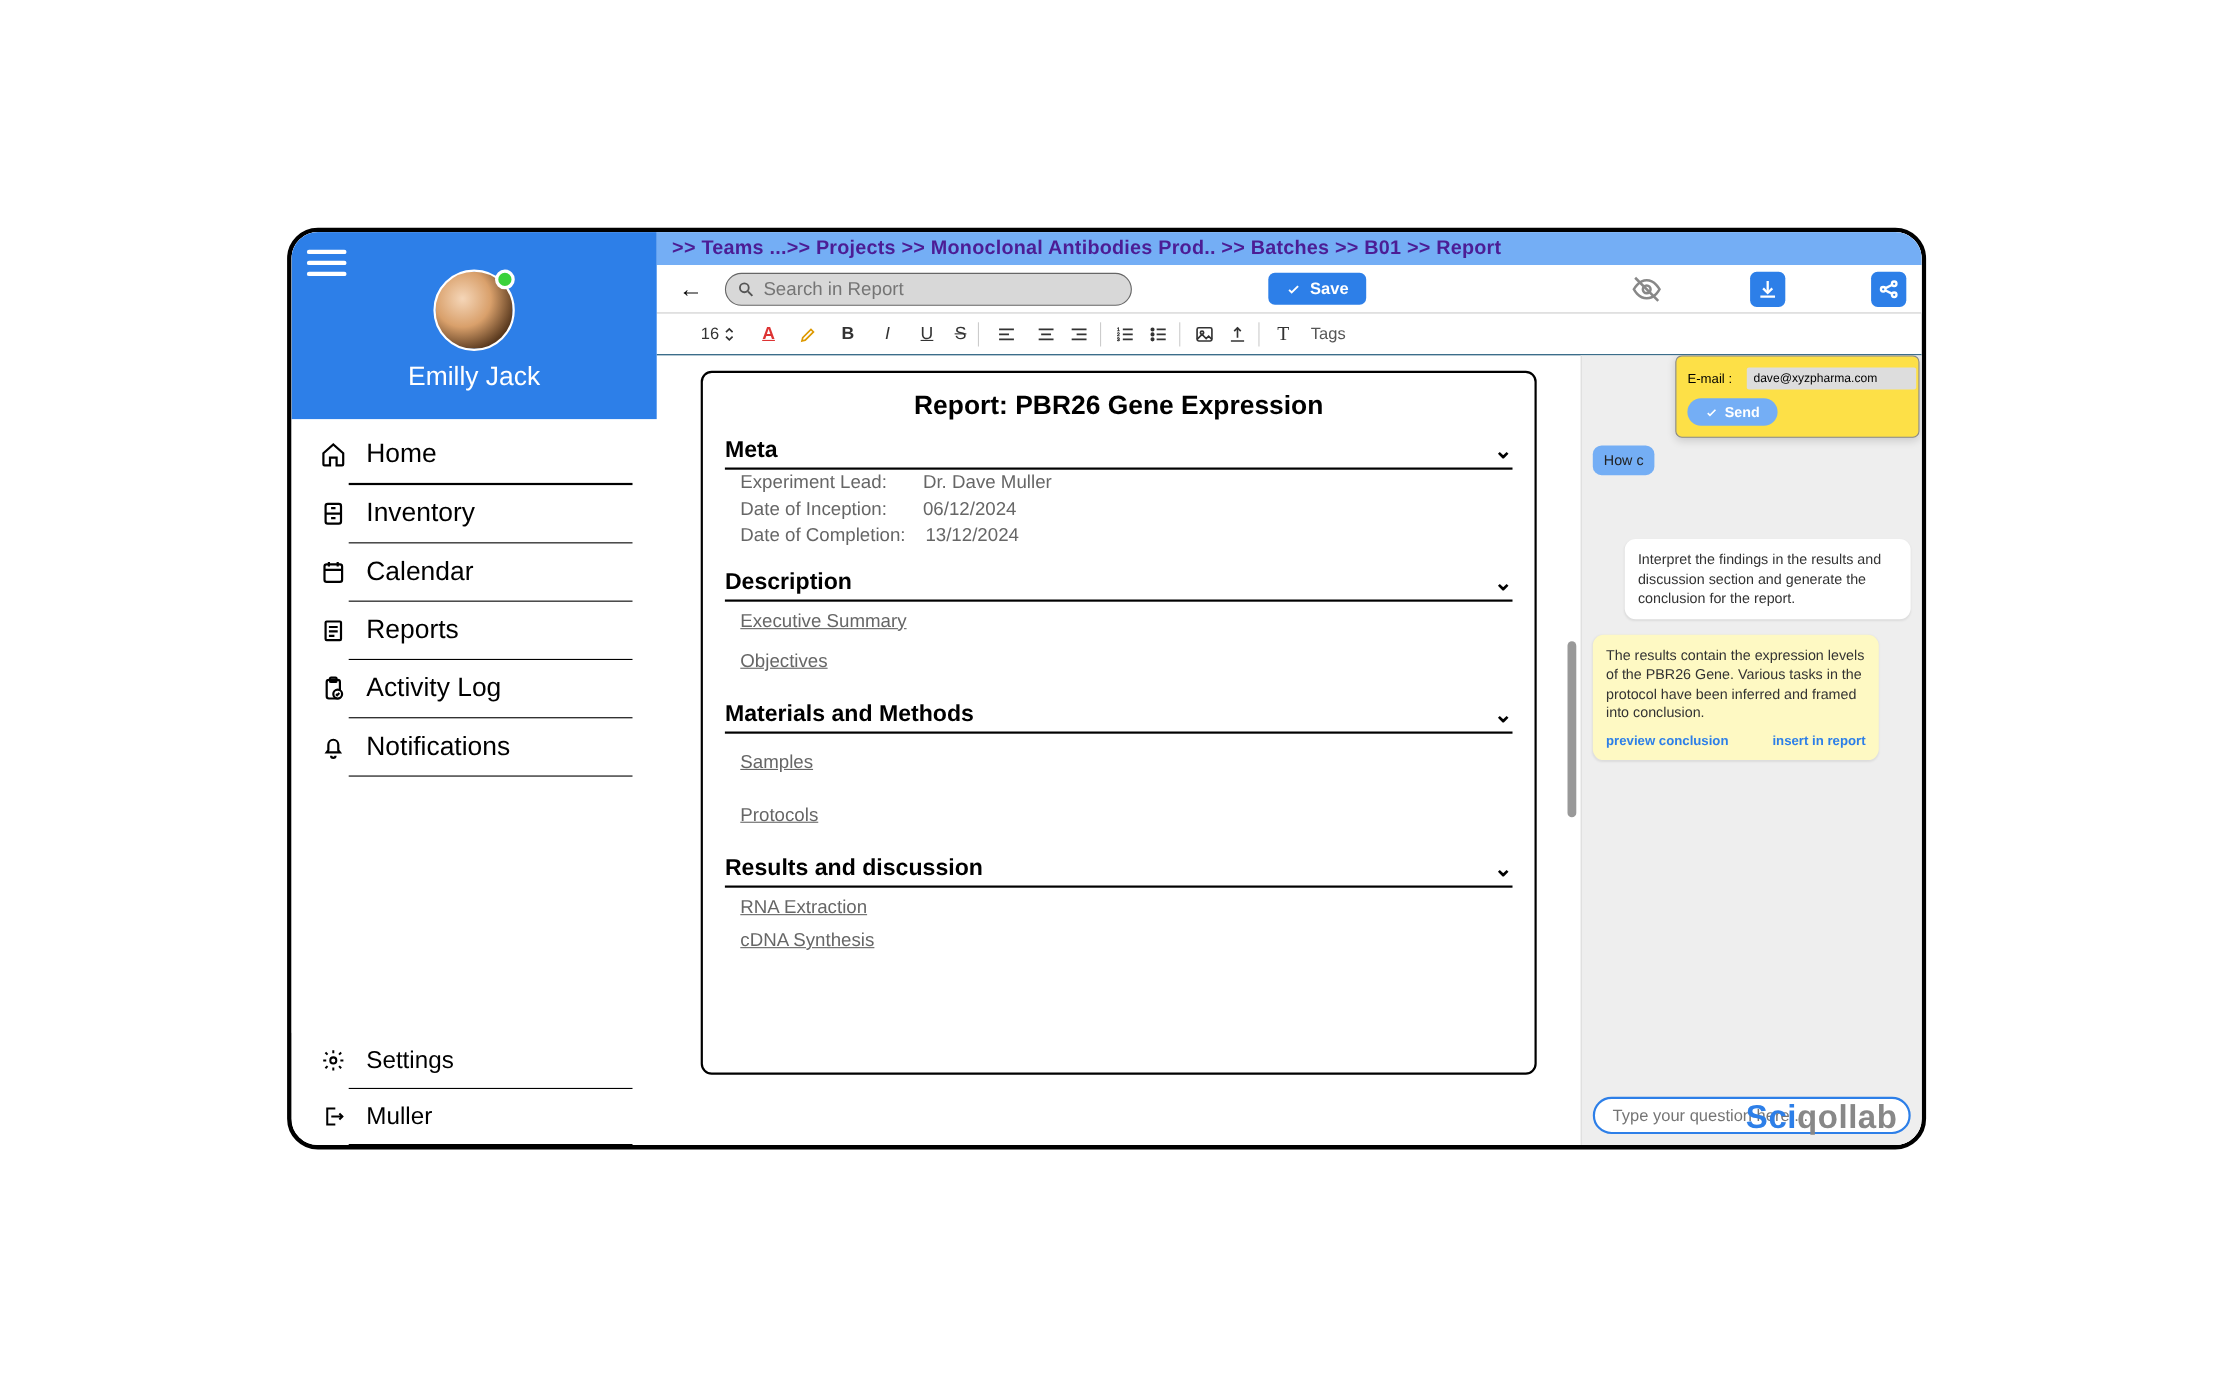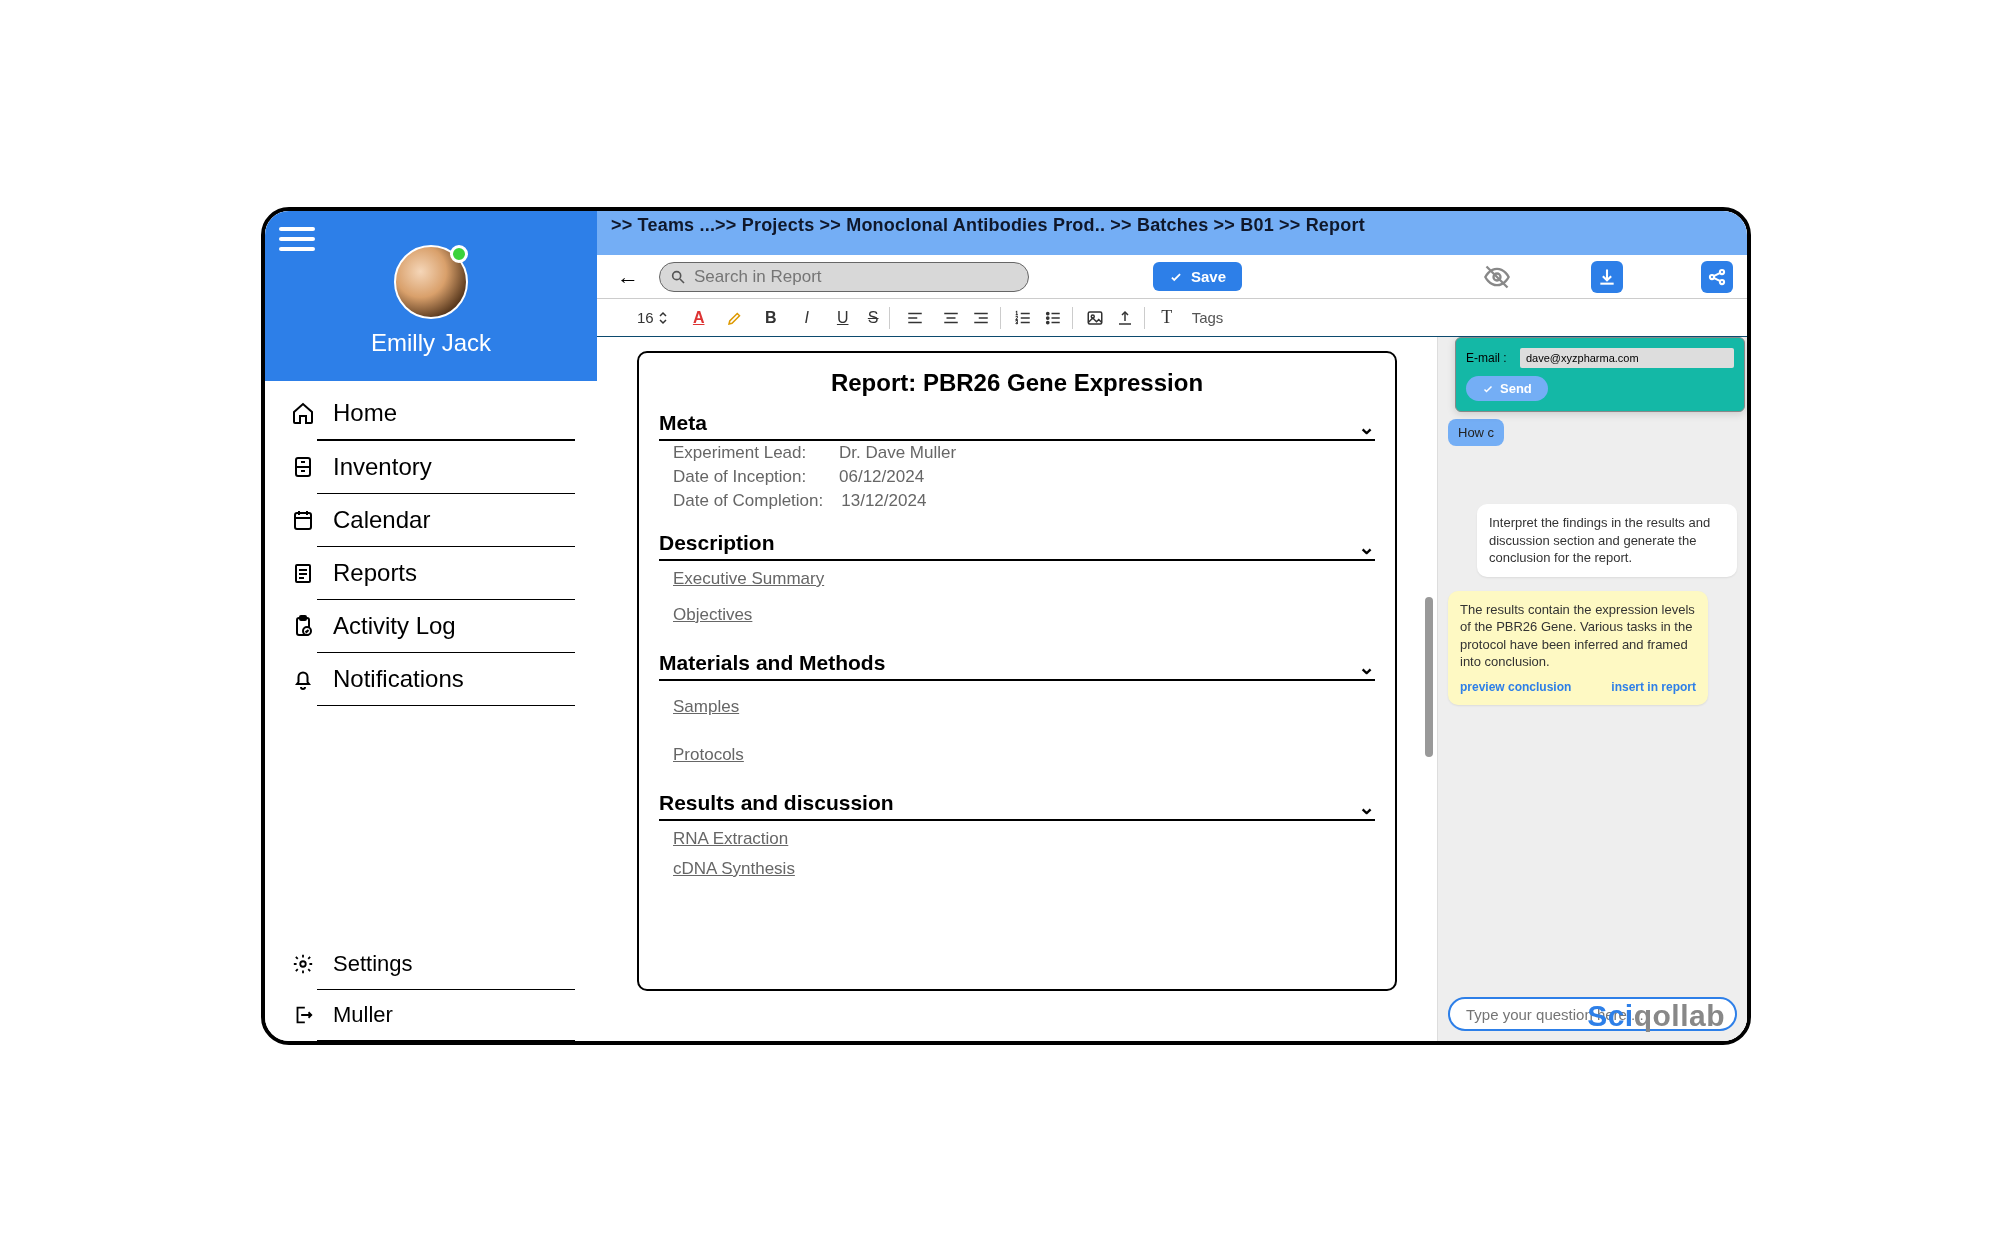--- a/index.html
+++ b/index.html
@@ -36,7 +36,7 @@
 .bottom-nav .nav-item { font-size:22px; }
 
 .main { flex:1; display:flex; flex-direction:column; background:#fff; }
-.breadcrumb-bar { height:44px; background:#74AEF5; color:#0f172a; font-size:18px; font-weight:600; padding:4px 14px; letter-spacing:0.2px;}
+.breadcrumb-bar { height:30px; background:#74AEF5; color:#4c1d95; font-size:18px; font-weight:600; padding:4px 14px; letter-spacing:0.2px;}
 .toolbar { height:44px; display:flex; align-items:center; gap:14px; padding:0 14px; border-bottom:1px solid #ccc; background:#fff;}
 .back-arrow { font-size:22px; cursor:pointer; padding:0 6px; font-weight:bold;}
 .search-box { flex:0 0 370px; height:30px; background:#d8d8d8; border:1px solid #666; border-radius:16px; display:flex; align-items:center; padding:0 10px; gap:8px;}

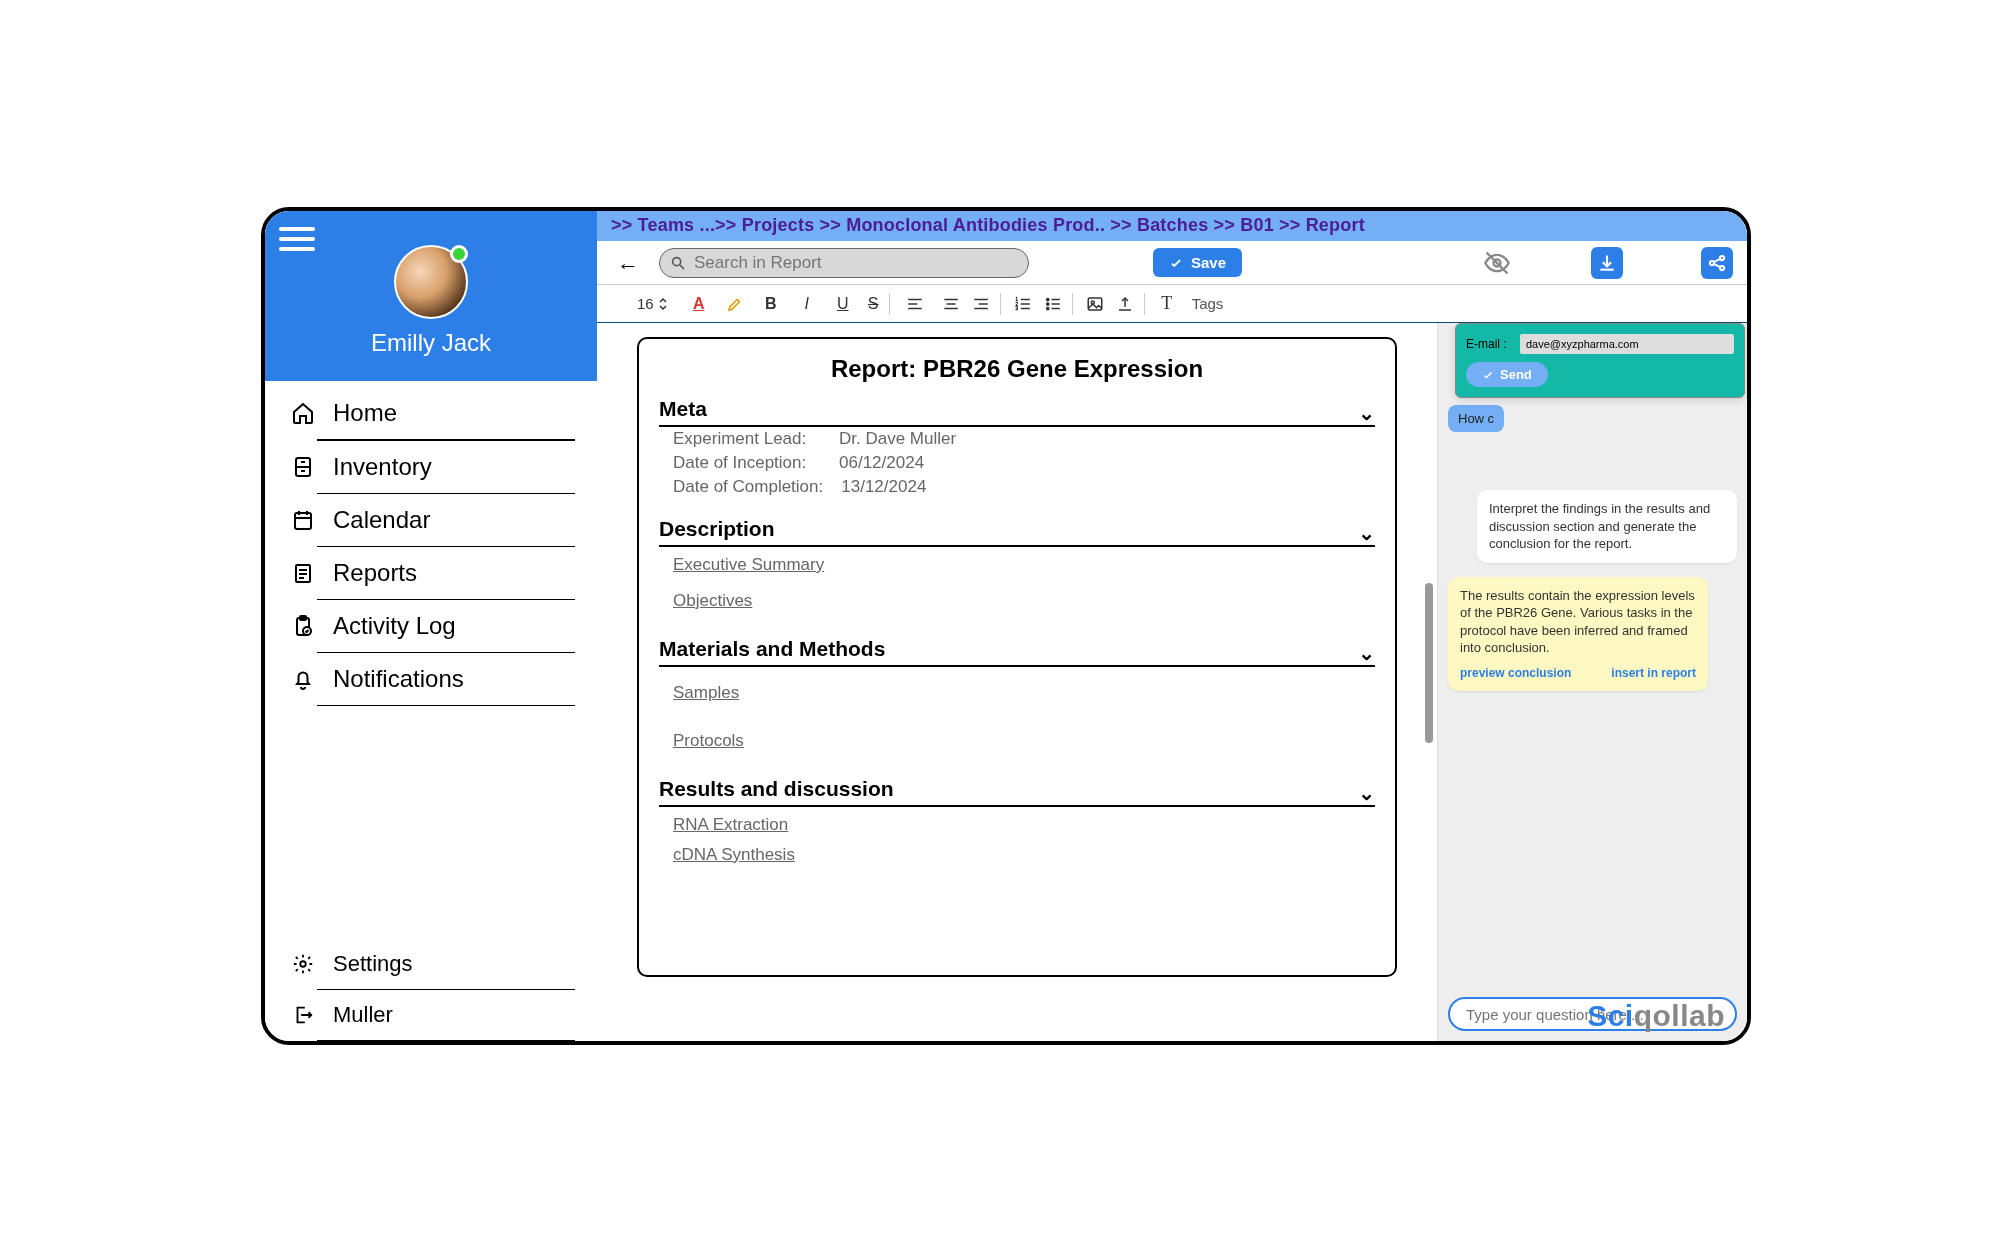--- a/index.html
+++ b/index.html
@@ -72,7 +72,7 @@
 .chat-input-wrap { padding:10px;}
 .chat-input { width:100%; height:34px; border:2px solid #2D7FE8; border-radius:18px; padding:0 16px; font-size:15px; outline:none; background:#fff; color:#777;}
 
-.share-pop { position:absolute; top:0px; right:2px; width:290px; background:#14b8a6; border:1px solid #888; border-radius:6px; padding:10px; z-index:50; box-shadow:0 2px 8px rgba(0,0,0,0.15);}
+.share-pop { position:absolute; top:0px; right:2px; width:222px; background:#fde047; border:1px solid #888; border-radius:6px; padding:10px; z-index:50; box-shadow:0 2px 8px rgba(0,0,0,0.15);}
 .share-row { display:flex; align-items:center; gap:6px; margin-bottom:6px;}
 .share-row label { font-size:12px; min-width:48px;}
 .share-row input { flex:1; background:#ddd; border:none; padding:4px 6px; font-size:11px; border-radius:2px;}

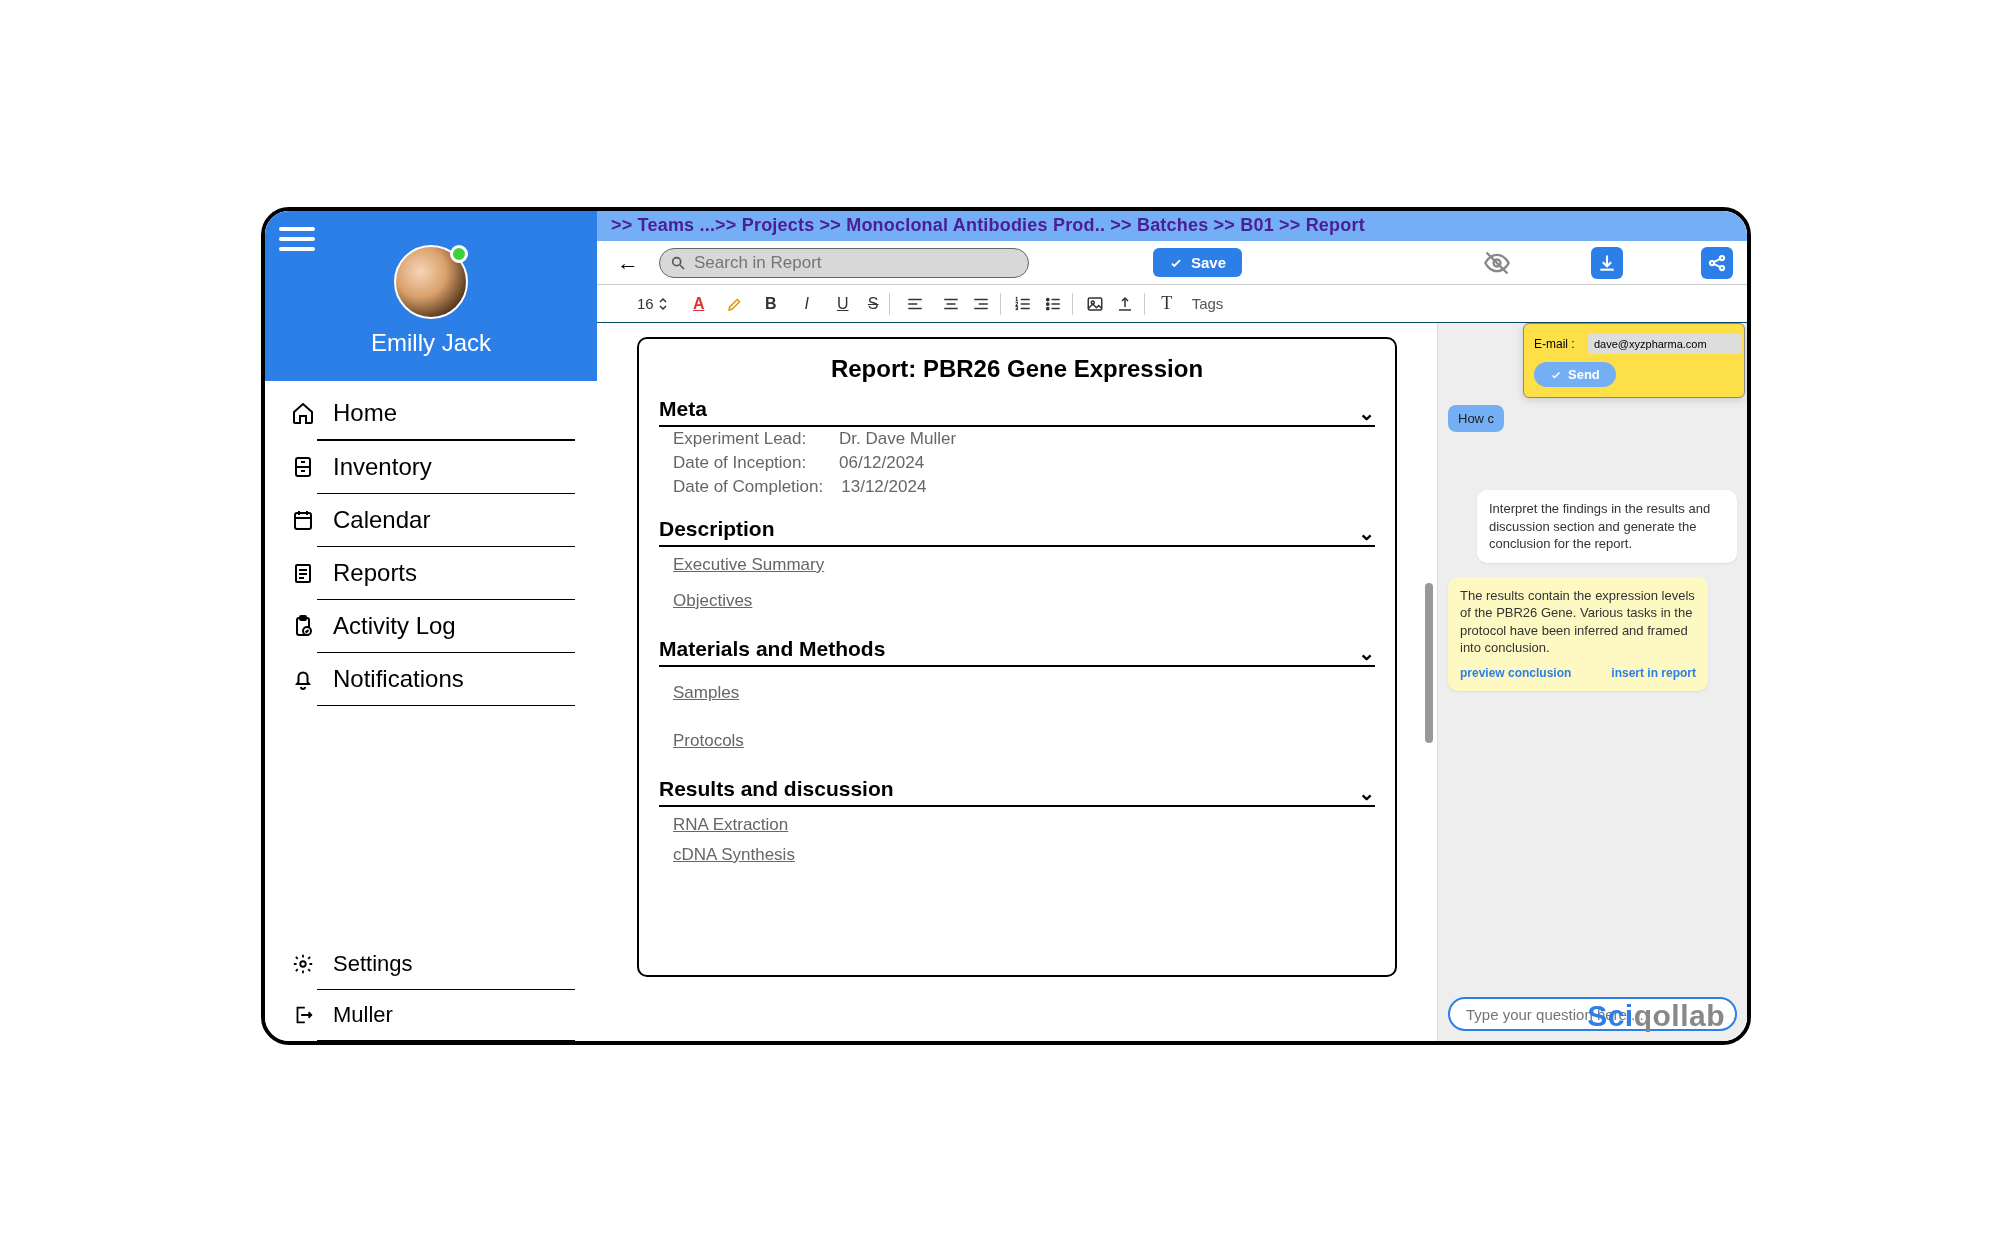--- a/index.html
+++ b/index.html
@@ -54,7 +54,7 @@
 .doc-panel { flex:1; padding:14px 40px; overflow:auto; position:relative;}
 .doc { border:2px solid #000; border-radius:10px; padding:12px 20px 20px 20px; min-height:640px; background:#fff;}
 .doc h1 { text-align:center; font-size:24px; font-weight:800; margin:4px 0 14px;}
-.section-head { display:flex; justify-content:space-between; align-items:flex-end; border-bottom:2px solid #000; margin-top:8px;}
+.section-head { display:flex; justify-content:space-between; align-items:flex-start; border-bottom:2px solid #000; margin-top:8px;}
 .section-head h2 { font-size:21px; font-weight:800; padding-bottom:4px;}
 .chev { font-size:20px; font-weight:bold; cursor:pointer;}
 .meta-row { display:flex; gap:18px; font-size:17px; color:#666; padding:2px 14px;}

